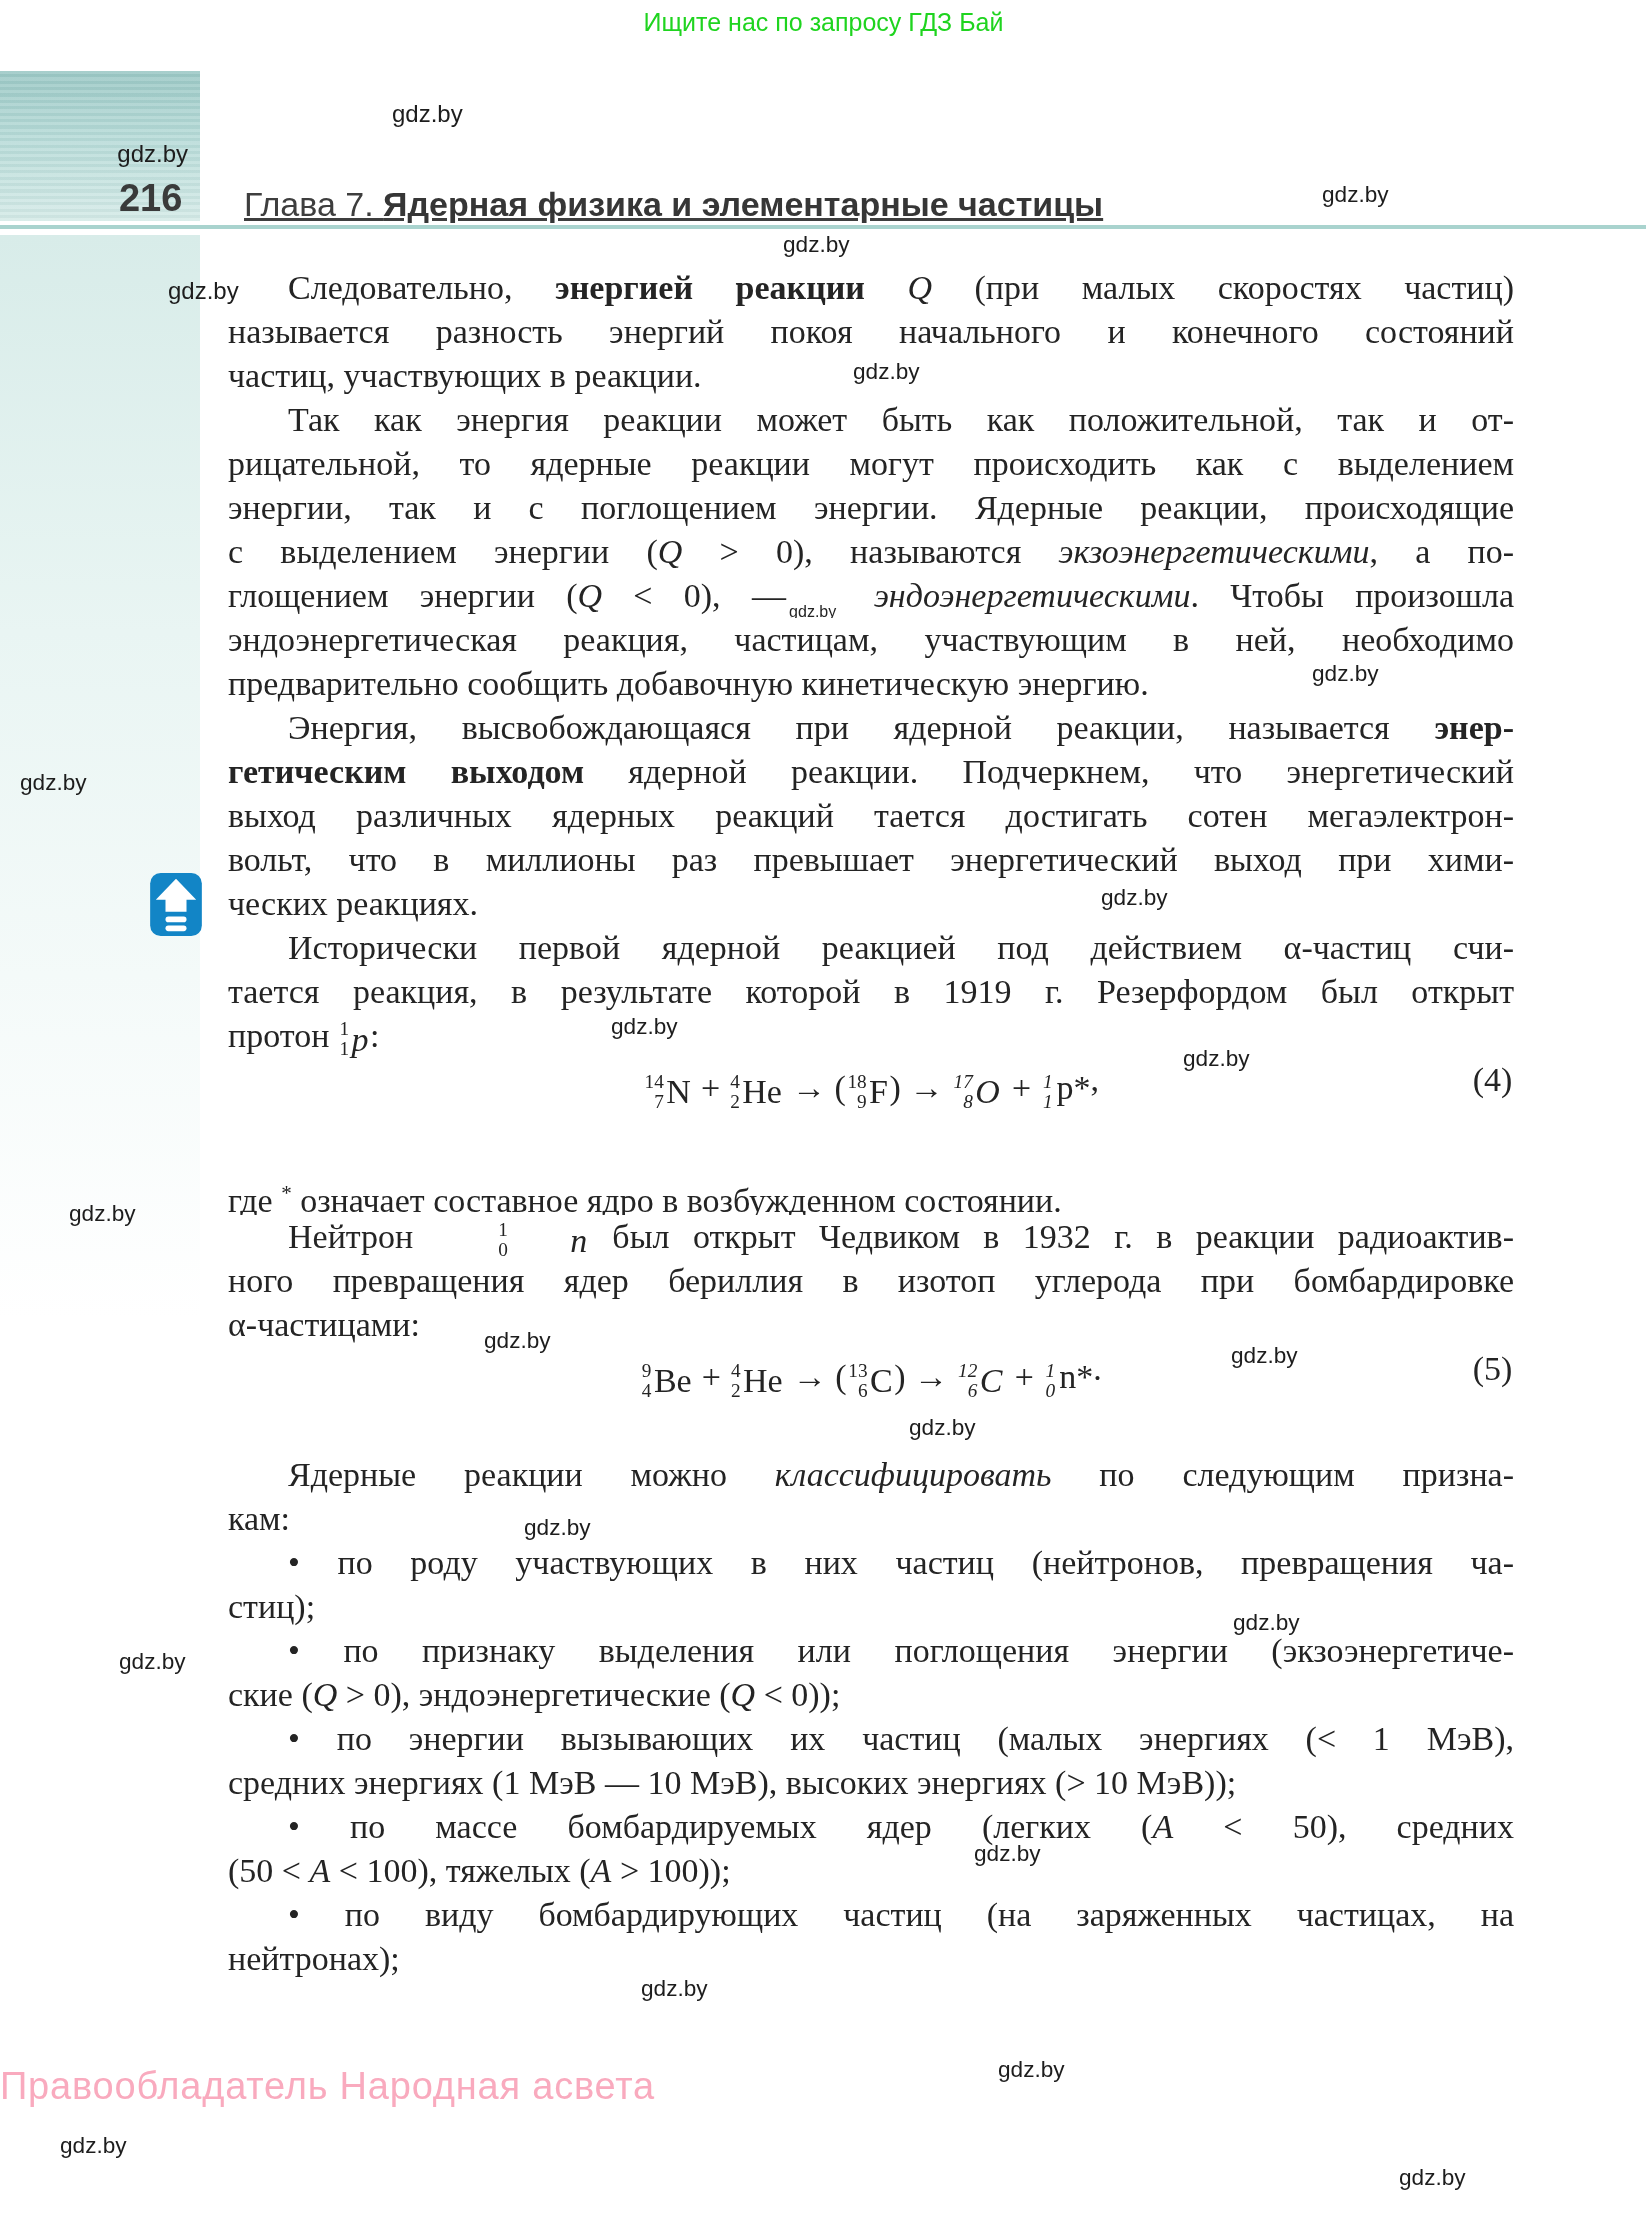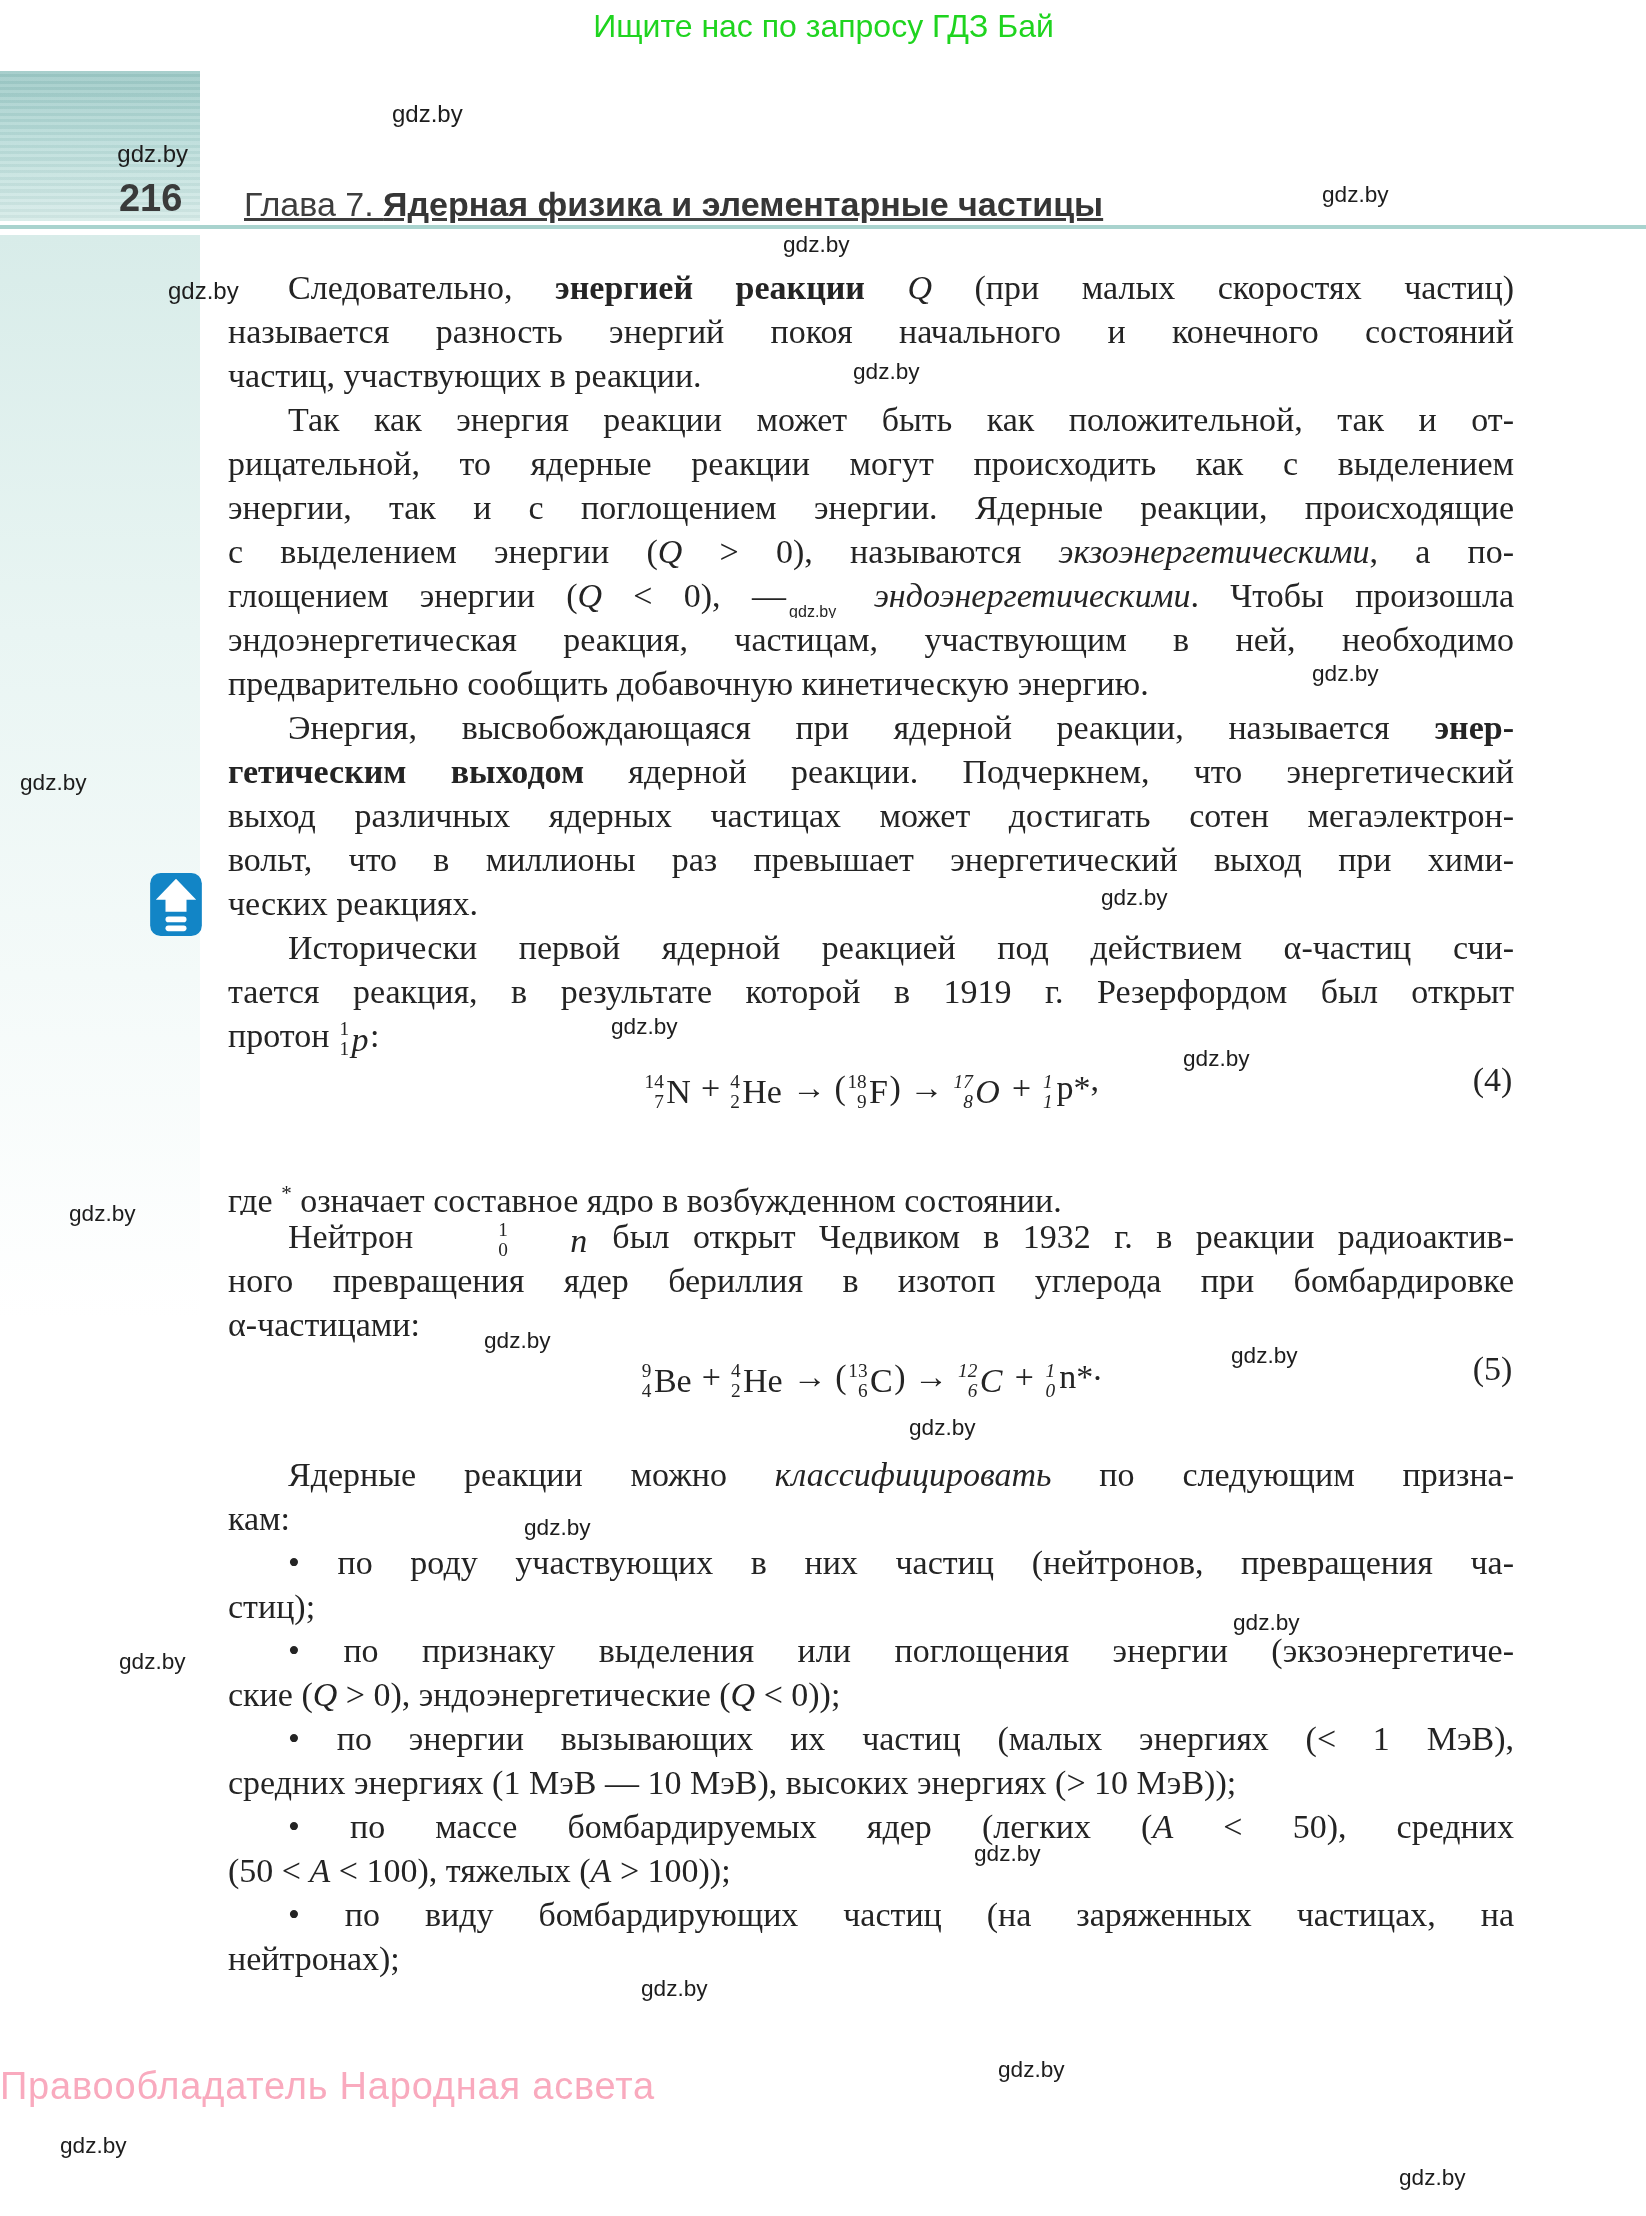--- a/index.html
+++ b/index.html
@@ -8,7 +8,7 @@
 
   
   .green-banner{position:absolute;top:8px;left:0;width:100%;text-align:center;
-                font-family:"Liberation Sans",sans-serif;font-size:32px;}
+                font-family:"Liberation Sans",sans-serif;font-size:25px;}
 
   
   .sidebar-top{position:absolute;left:0;top:71px;width:200px;height:150px;

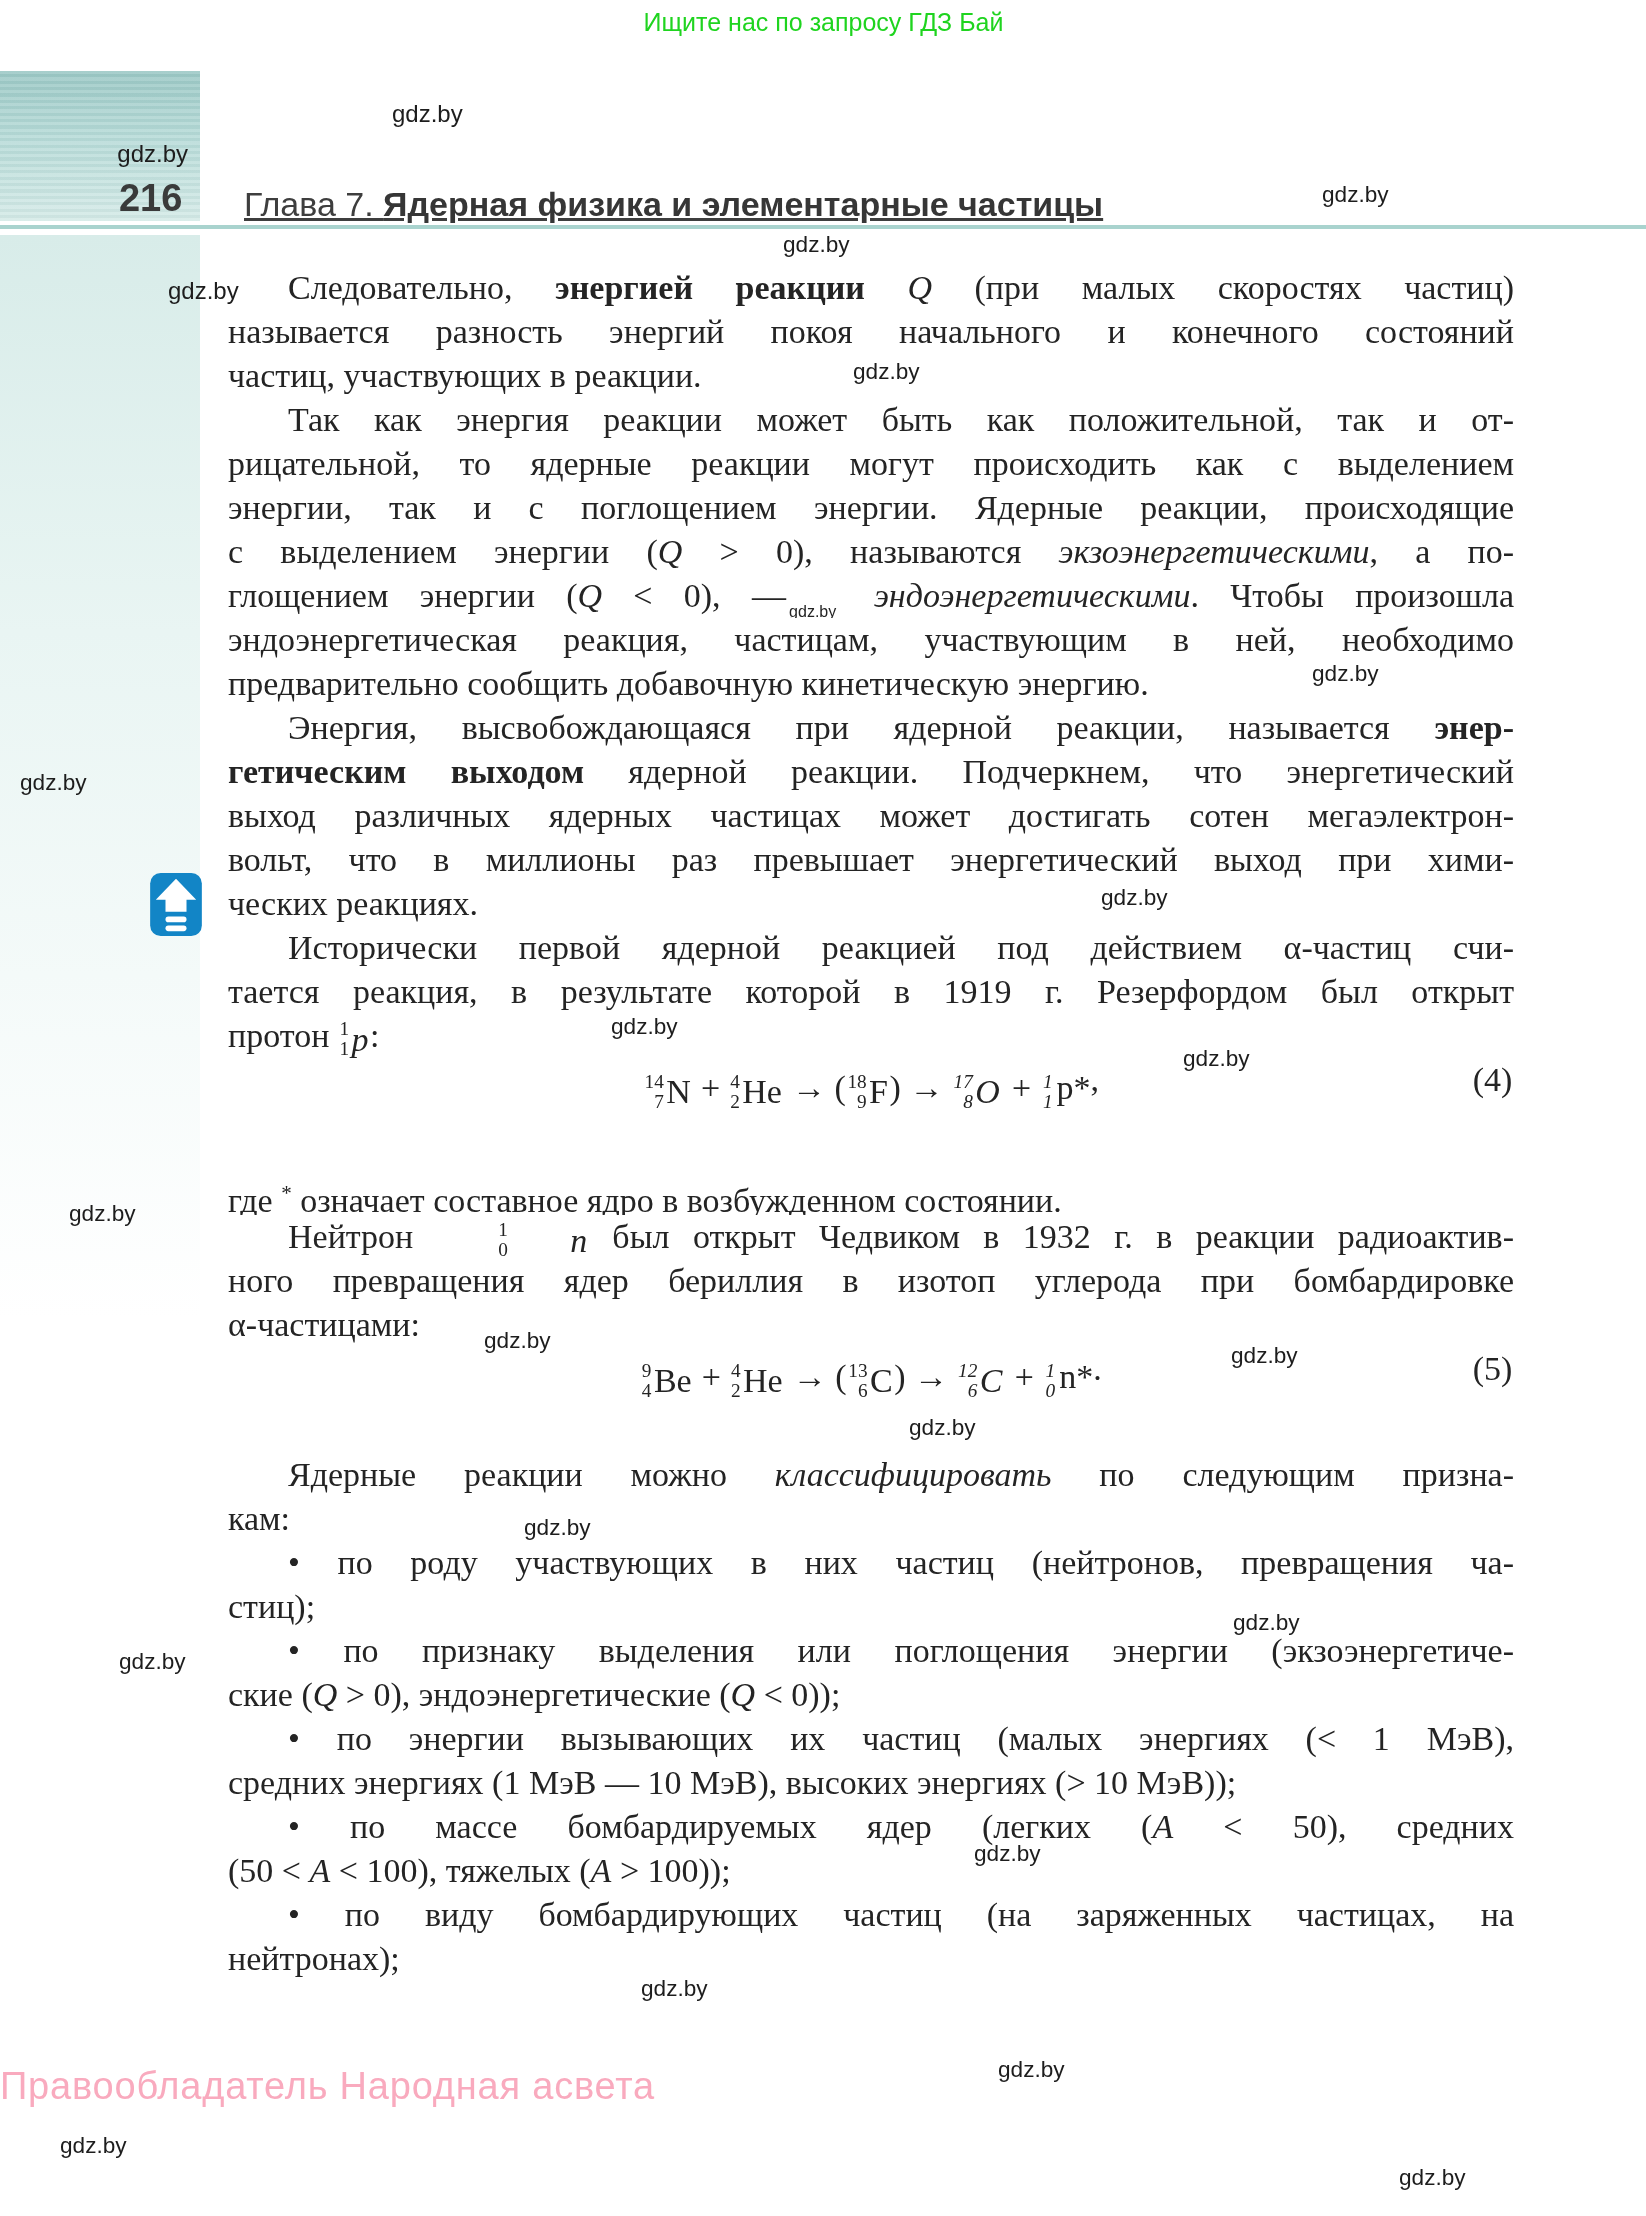--- a/index.html
+++ b/index.html
@@ -91,7 +91,7 @@
       <div class="line endline">предварительно сообщить добавочную кинетическую энергию.</div>
       <div class="line indent">Энергия, высвобождающаяся при ядерной реакции, называется <b>энер-</b></div>
       <div class="line"><b>гетическим выходом</b> ядерной реакции. Подчеркнем, что энергетический</div>
-      <div class="line">выход различных ядерных частицах может достигать сотен мегаэлектрон-</div>
+      <div class="line">выход различных ядерных реакций тается достигать сотен мегаэлектрон-</div>
       <div class="line">вольт, что в миллионы раз превышает энергетический выход при хими-</div>
       <div class="line endline">ческих реакциях.</div>
       <div class="line indent">Исторически первой ядерной реакцией под действием α-частиц счи-</div>

